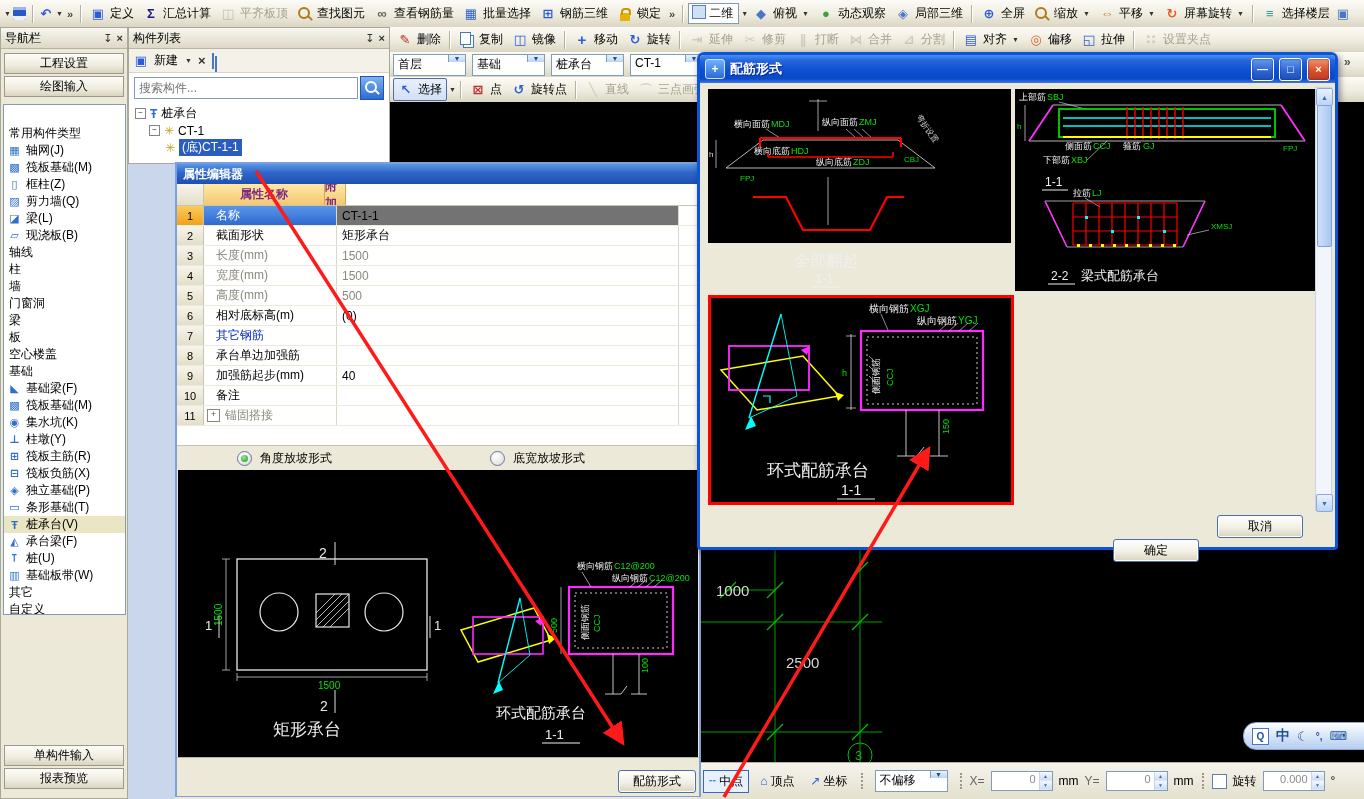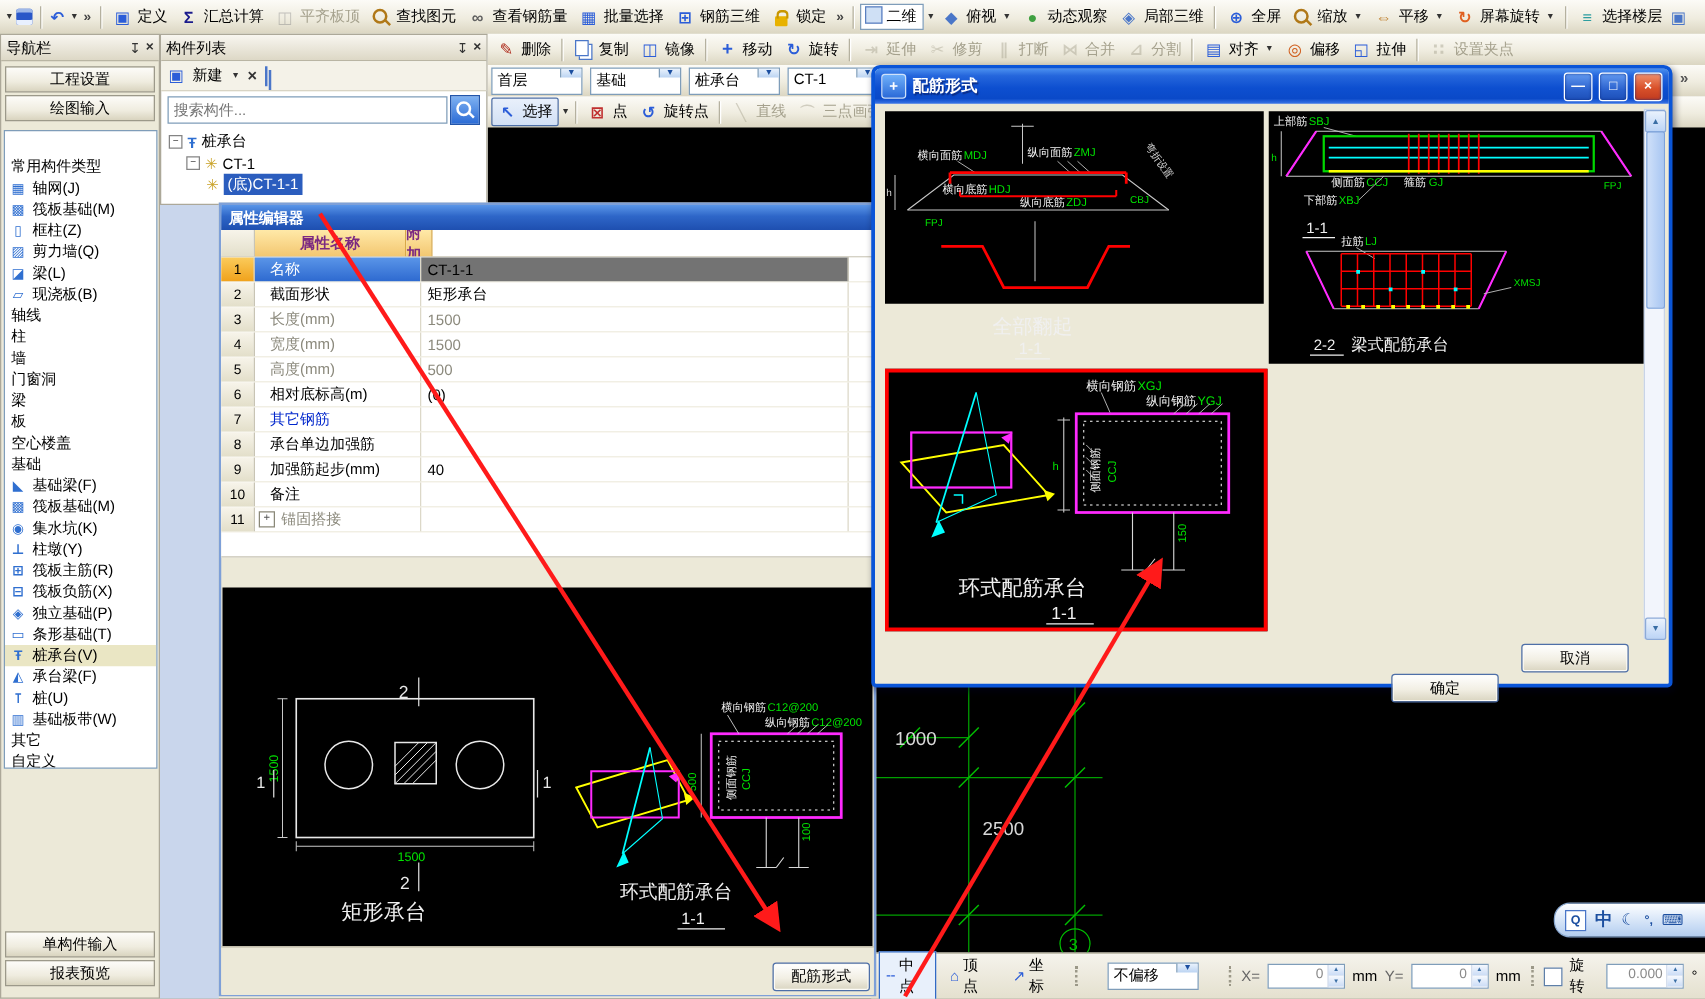--- a/index.html
+++ b/index.html
@@ -609,6 +609,12 @@
     </div>
   <div style="height:19px;background:#fff;border-bottom:1px solid #C8C4B4"></div>
 
+  <div style="height:25px;display:flex;align-items:center;gap:8px;padding-left:60px;background:#ECE9D8">
+    <span class="radio on"></span>
+    <span>角度放坡形式</span>
+    <span class="radio" style="margin-left:150px"></span>
+    <span>底宽放坡形式</span>
+  </div>
 
   <div class="abs" style="left:1px;top:306px;width:520px;height:287px;background:#000">
     <svg width="520" height="287" viewBox="0 0 520 287">

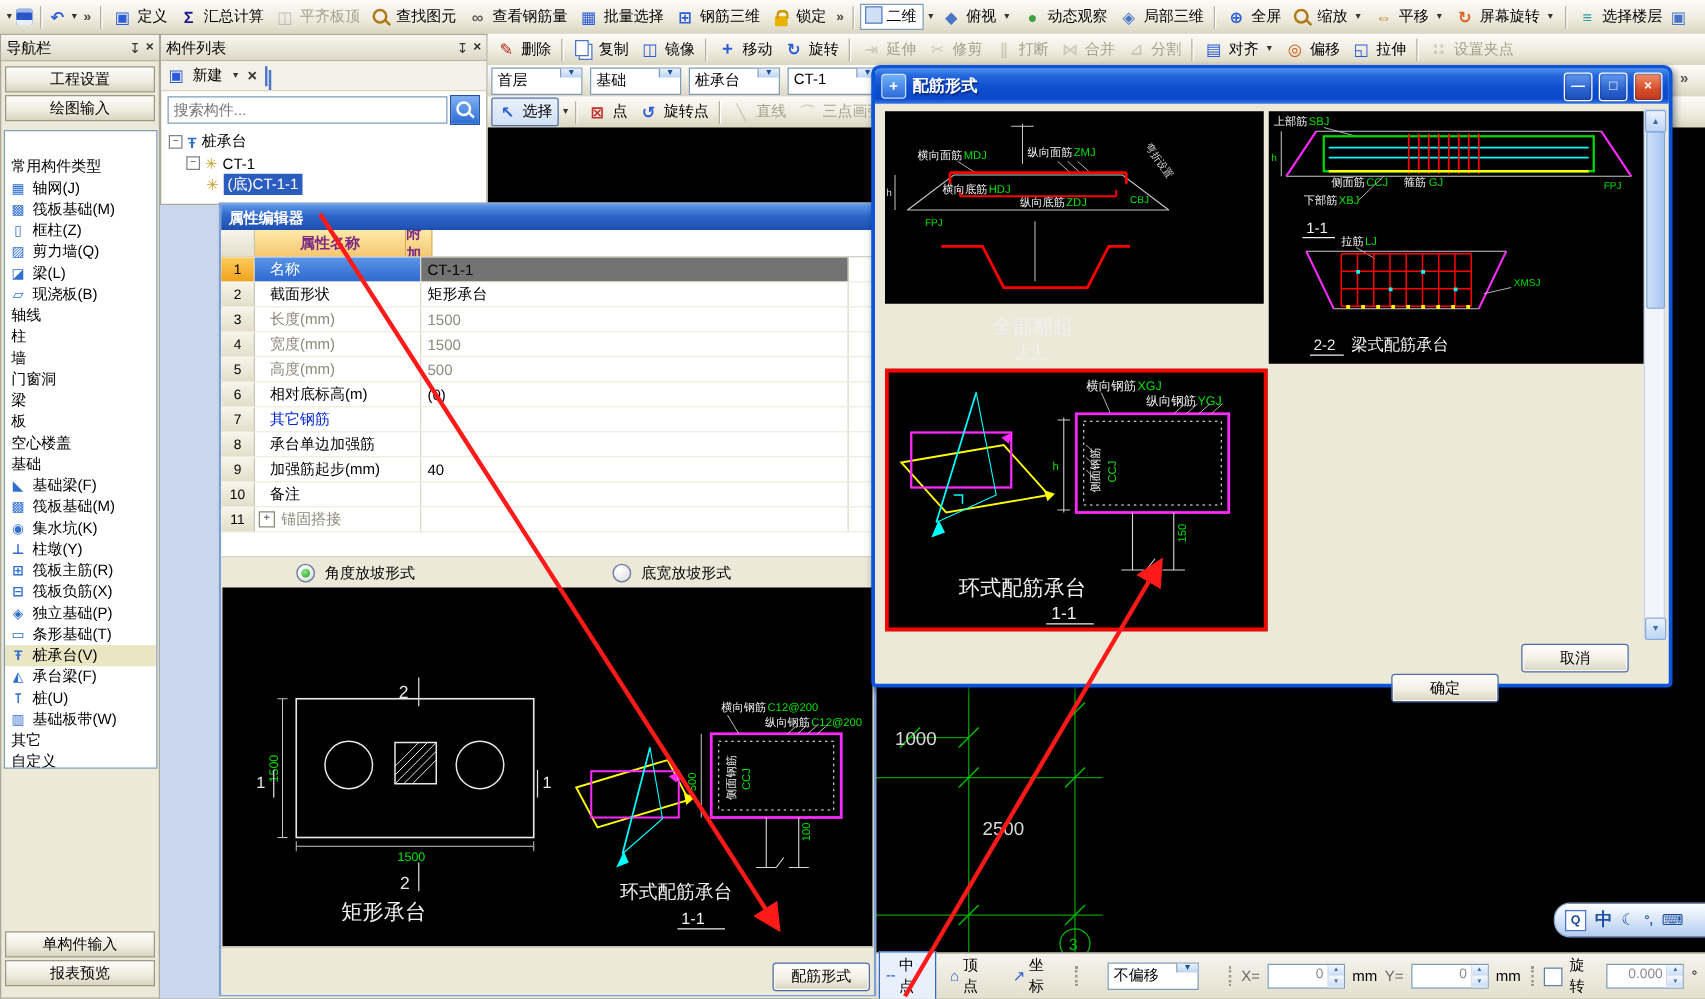--- a/index.html
+++ b/index.html
@@ -848,7 +848,7 @@
       <span>坐标</span>
     </div>
   <span class="grip"></span>
-  <div class="combo" style="margin:16px">
+  <div class="combo" style="margin:4px">
       <span class="val">不偏移</span>
       <span class="cdd">▼</span>
     </div>

